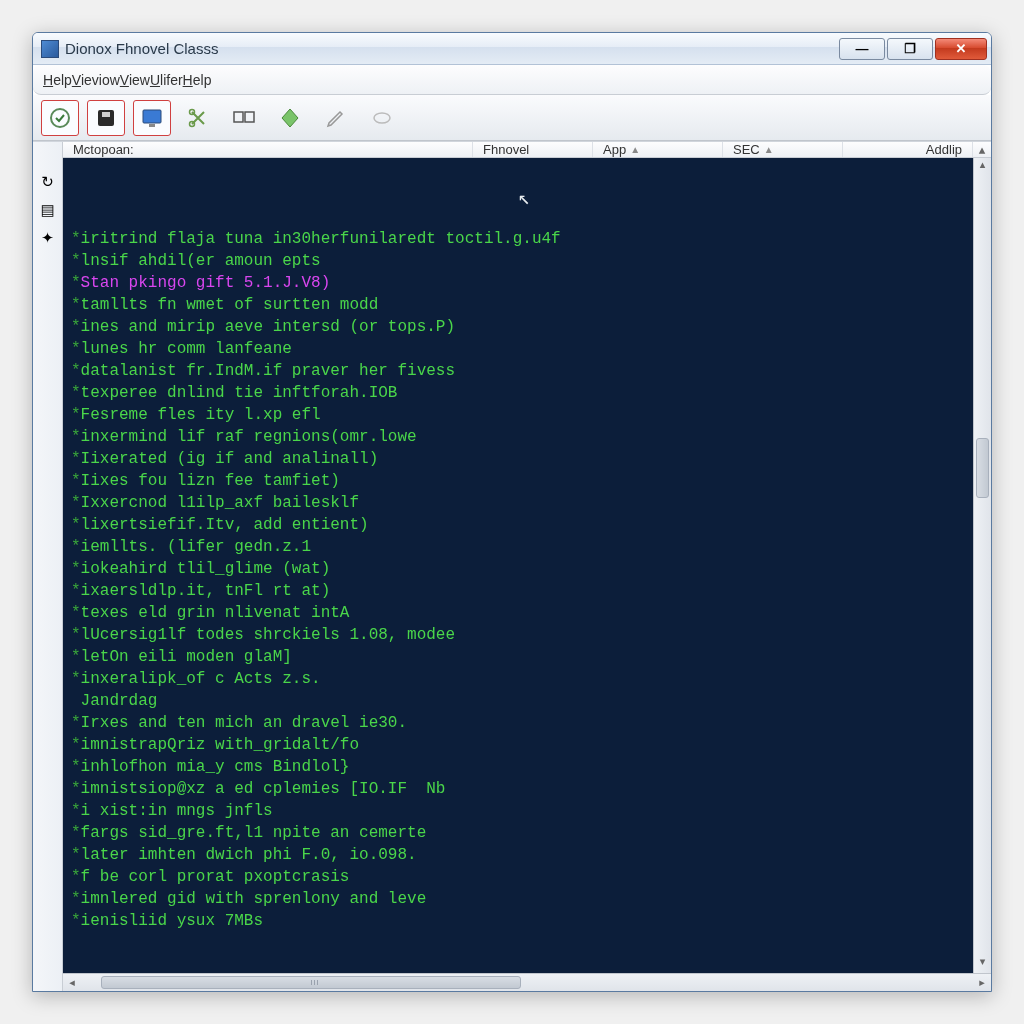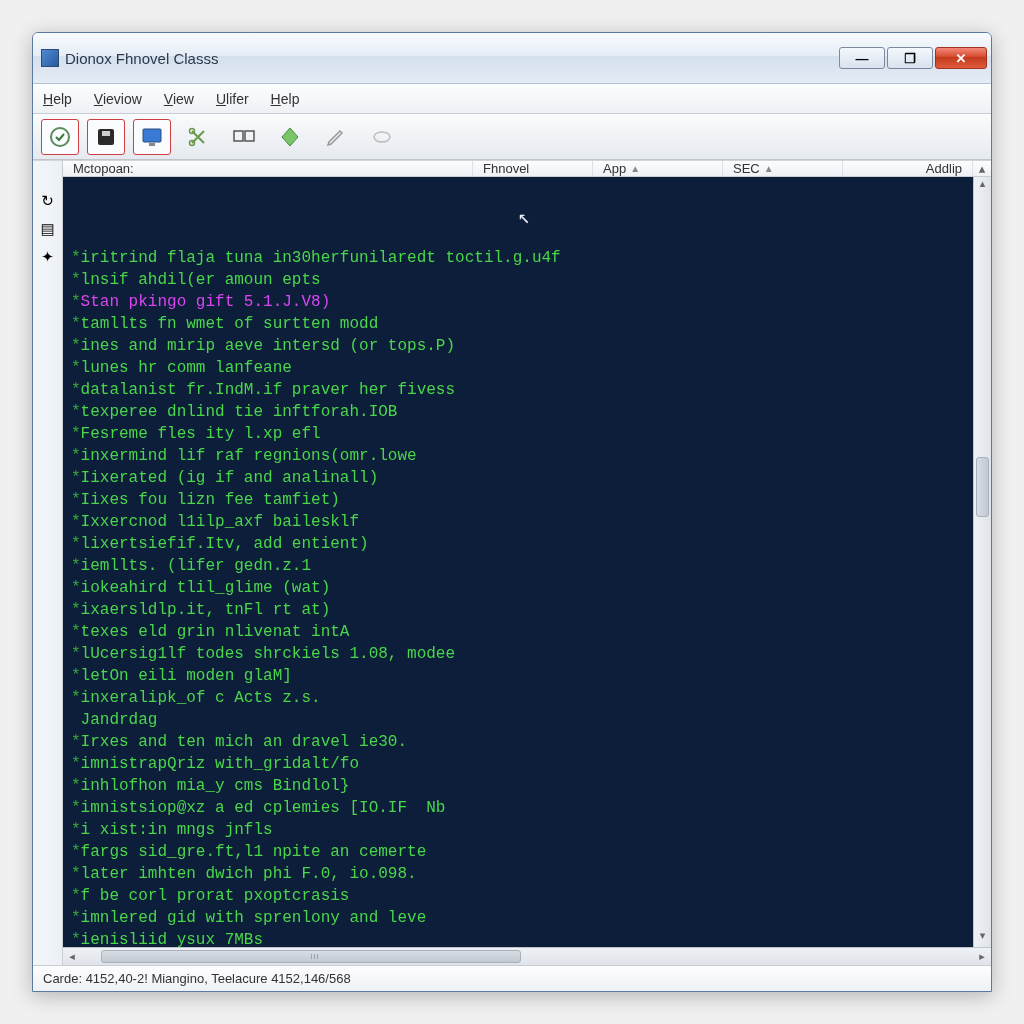--- a/index.html
+++ b/index.html
@@ -26,7 +26,7 @@
   }
   
   .titlebar {
-    height: 51px;
+    height: 32px;
     background: linear-gradient(to bottom, #f8fbfe 0%, #e6edf6 45%, #d5e0ee 46%, #e4ecf5 100%);
     border-bottom: 1px solid #b2c2d6;
     display: flex;

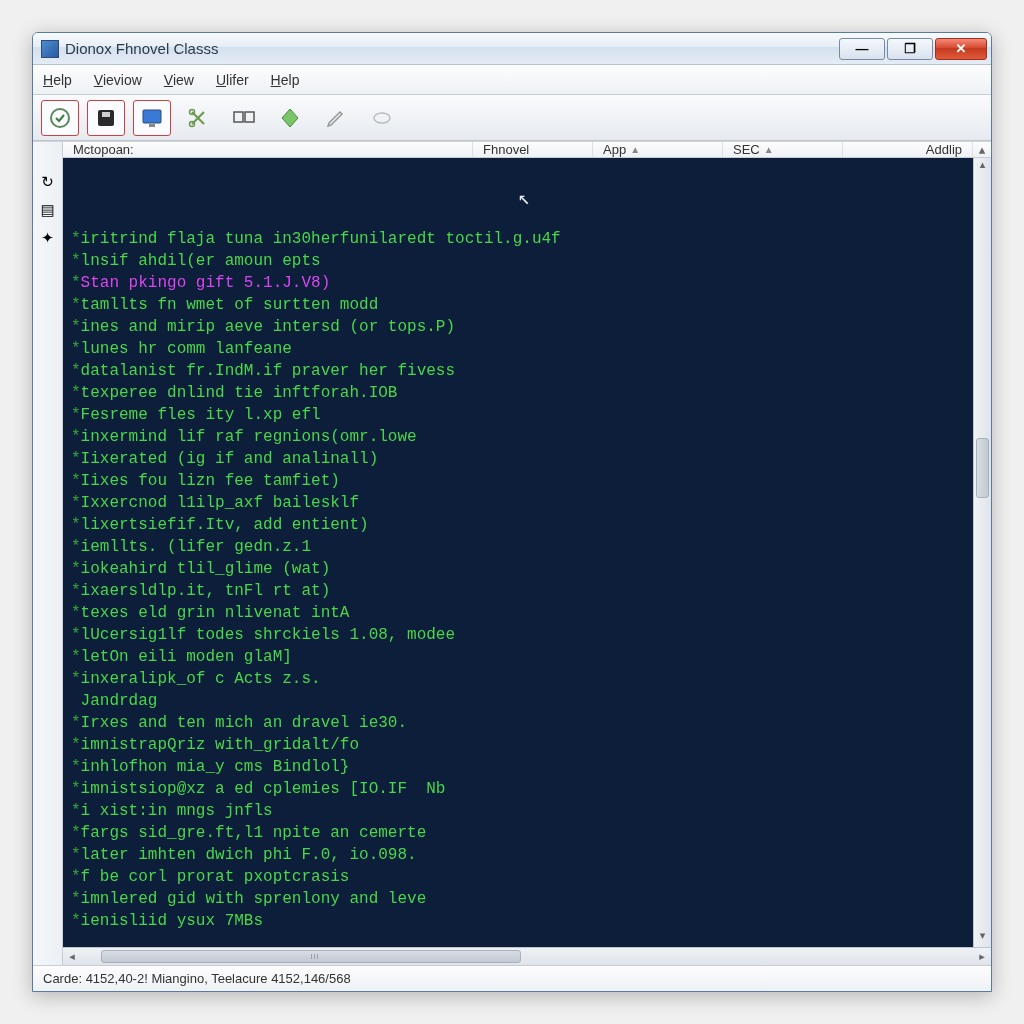--- a/index.html
+++ b/index.html
@@ -64,9 +64,9 @@
     border-bottom: 1px solid #c8cdd4;
     display: flex; align-items: center;
     padding: 0 10px;
-    gap: 22px;
     color: #333;
     font-size: 14px;
+    border-radius: 8px;
   }
   .menuitem { cursor: default; }
   .menuitem .ul { text-decoration: underline; }

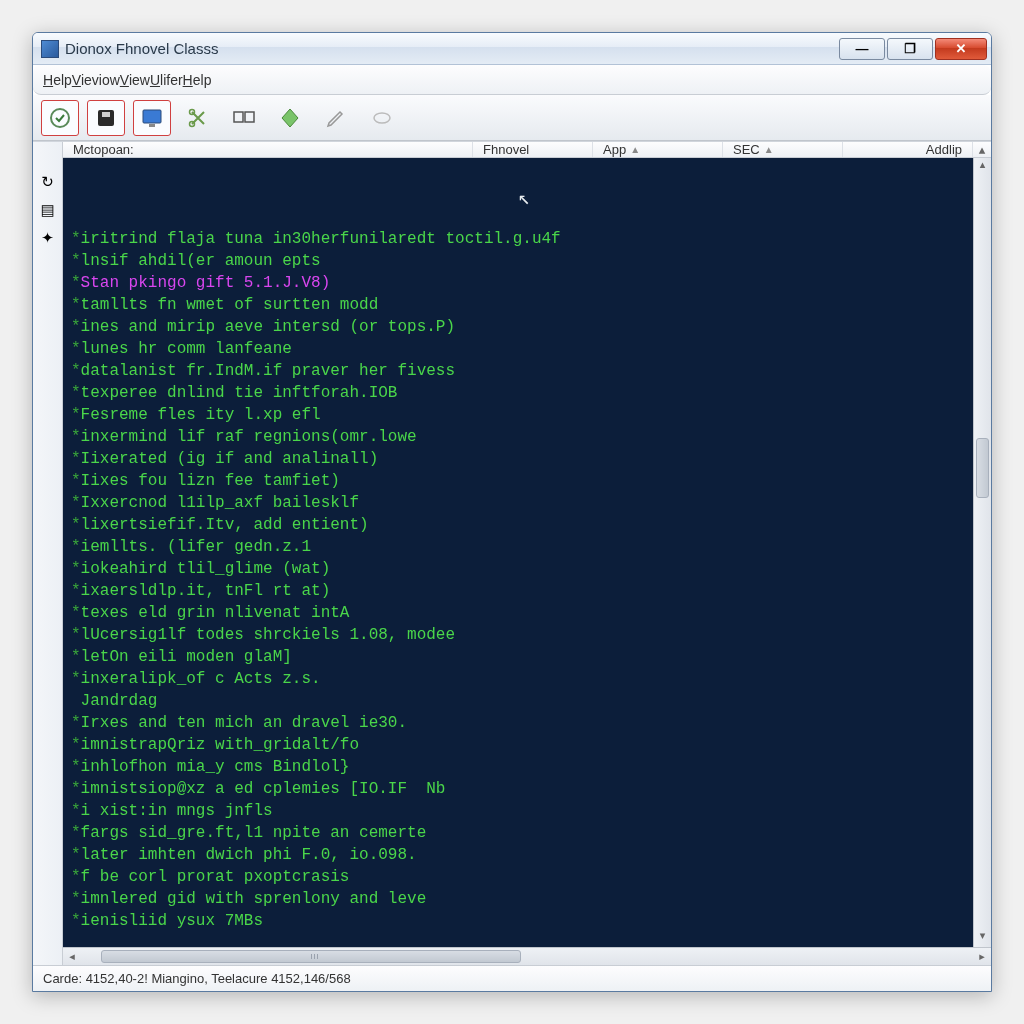--- a/index.html
+++ b/index.html
@@ -319,9 +319,6 @@
     </div>
   </div>
 
-  <div class="statusbar">
-    <span>Carde: 4152,40-2! Miangino, Teelacure 4152,146/568</span>
-  </div>
 
 </div>
 

